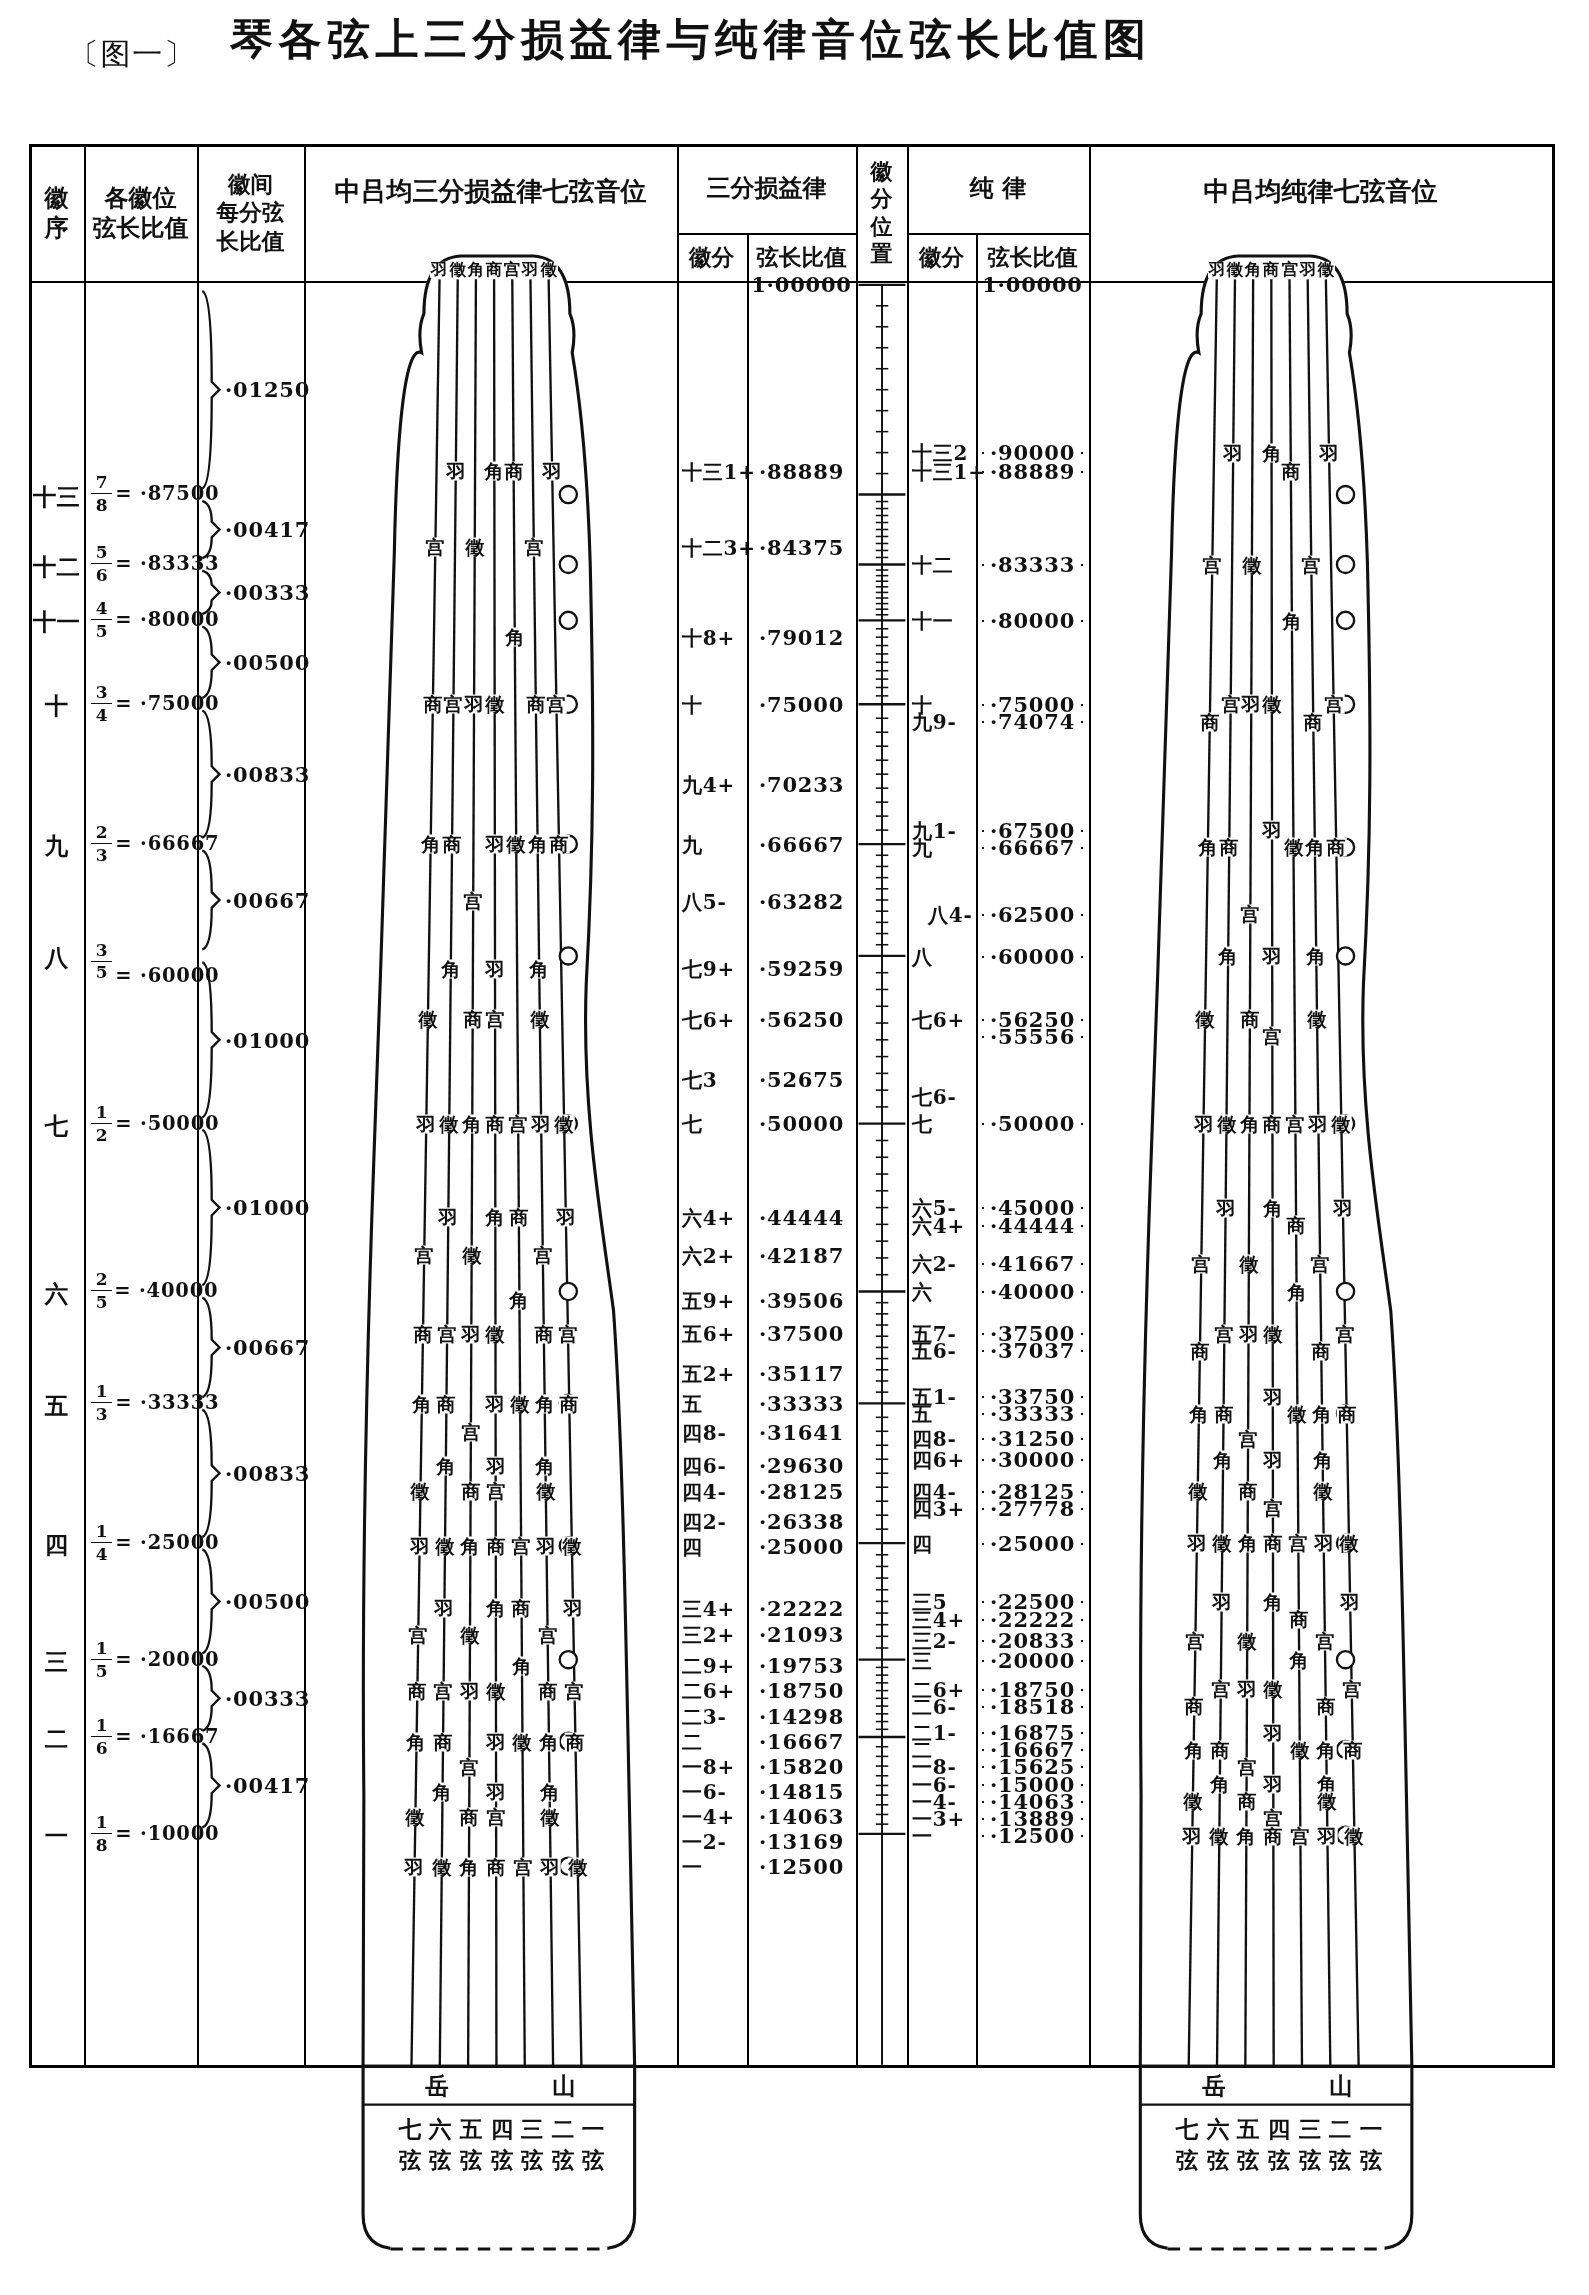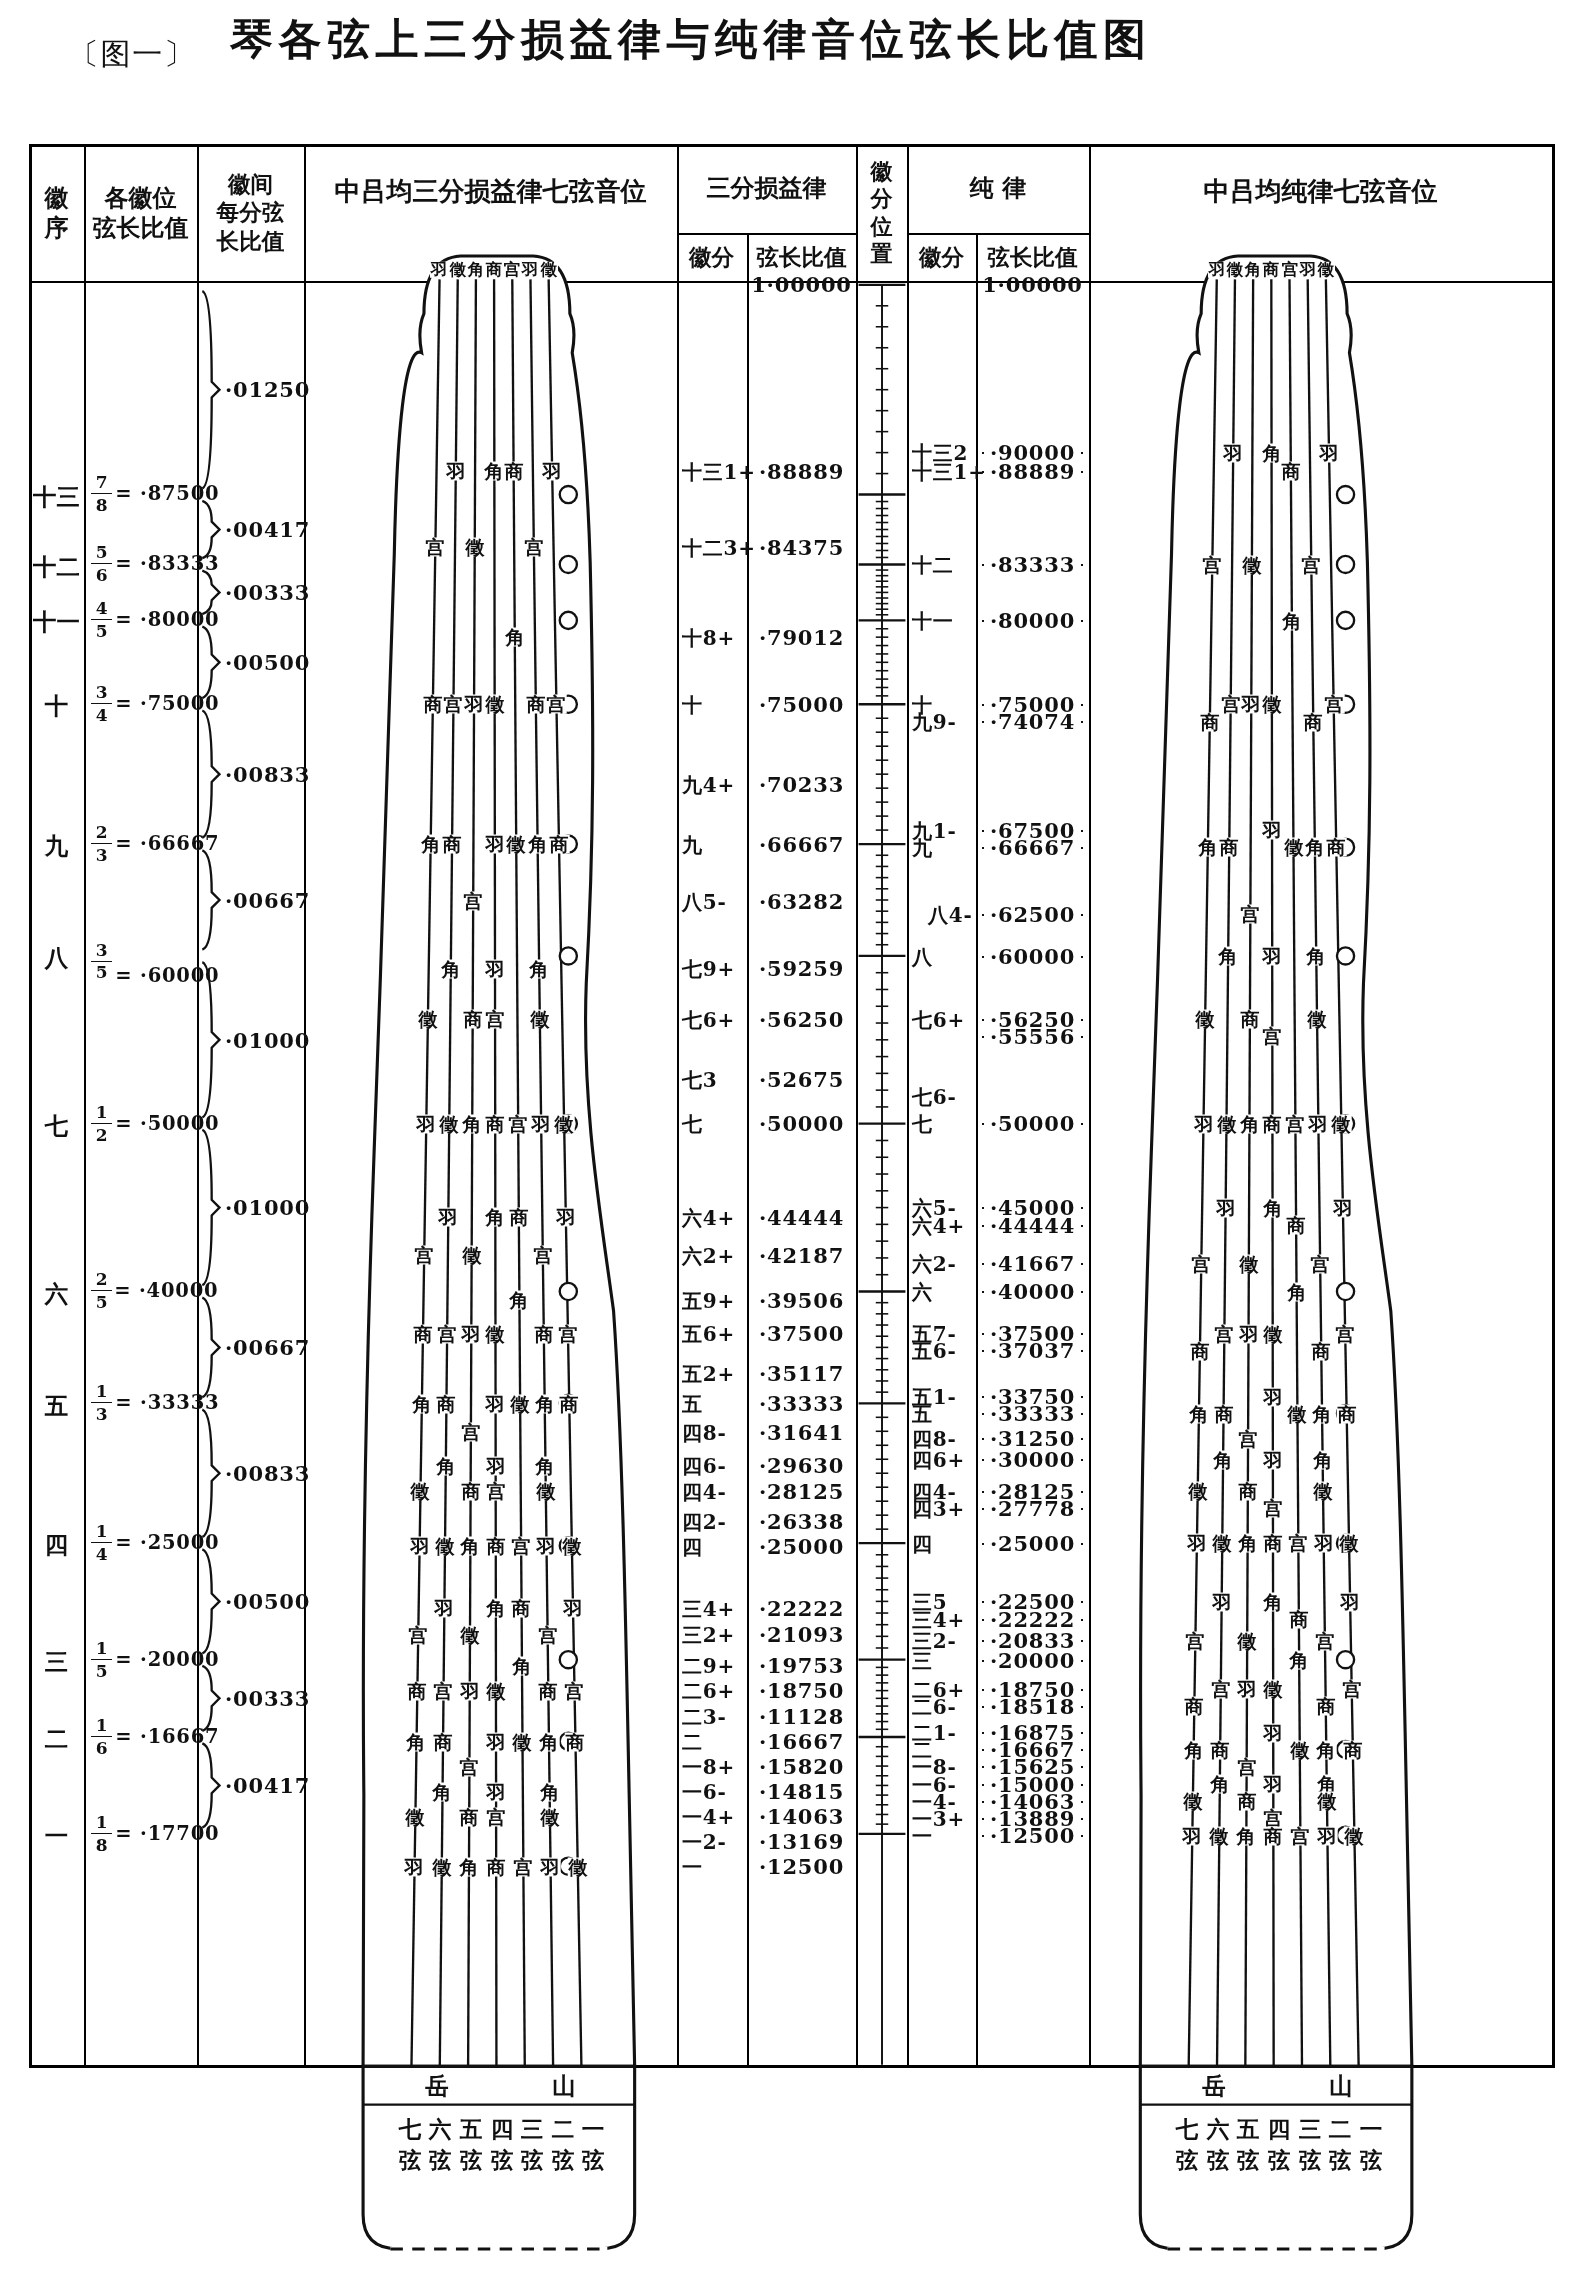--- a/index.html
+++ b/index.html
@@ -630,7 +630,7 @@
       <div class="abs z2 lbltxt" style="left: 682px; top: 1704px; width: 63px;">二3-</div>
       <div class="vrow z2" style="left: 747px; top: 1704px; width: 109px; justify-content: center;">
         <div class="dash"></div>
-        <div class="valtxt">·11128</div>
+        <div class="valtxt">·14298</div>
         <div class="dash"></div>
       </div>
       <div class="abs z2 lbltxt" style="left: 682px; top: 1729px; width: 63px;">二</div>

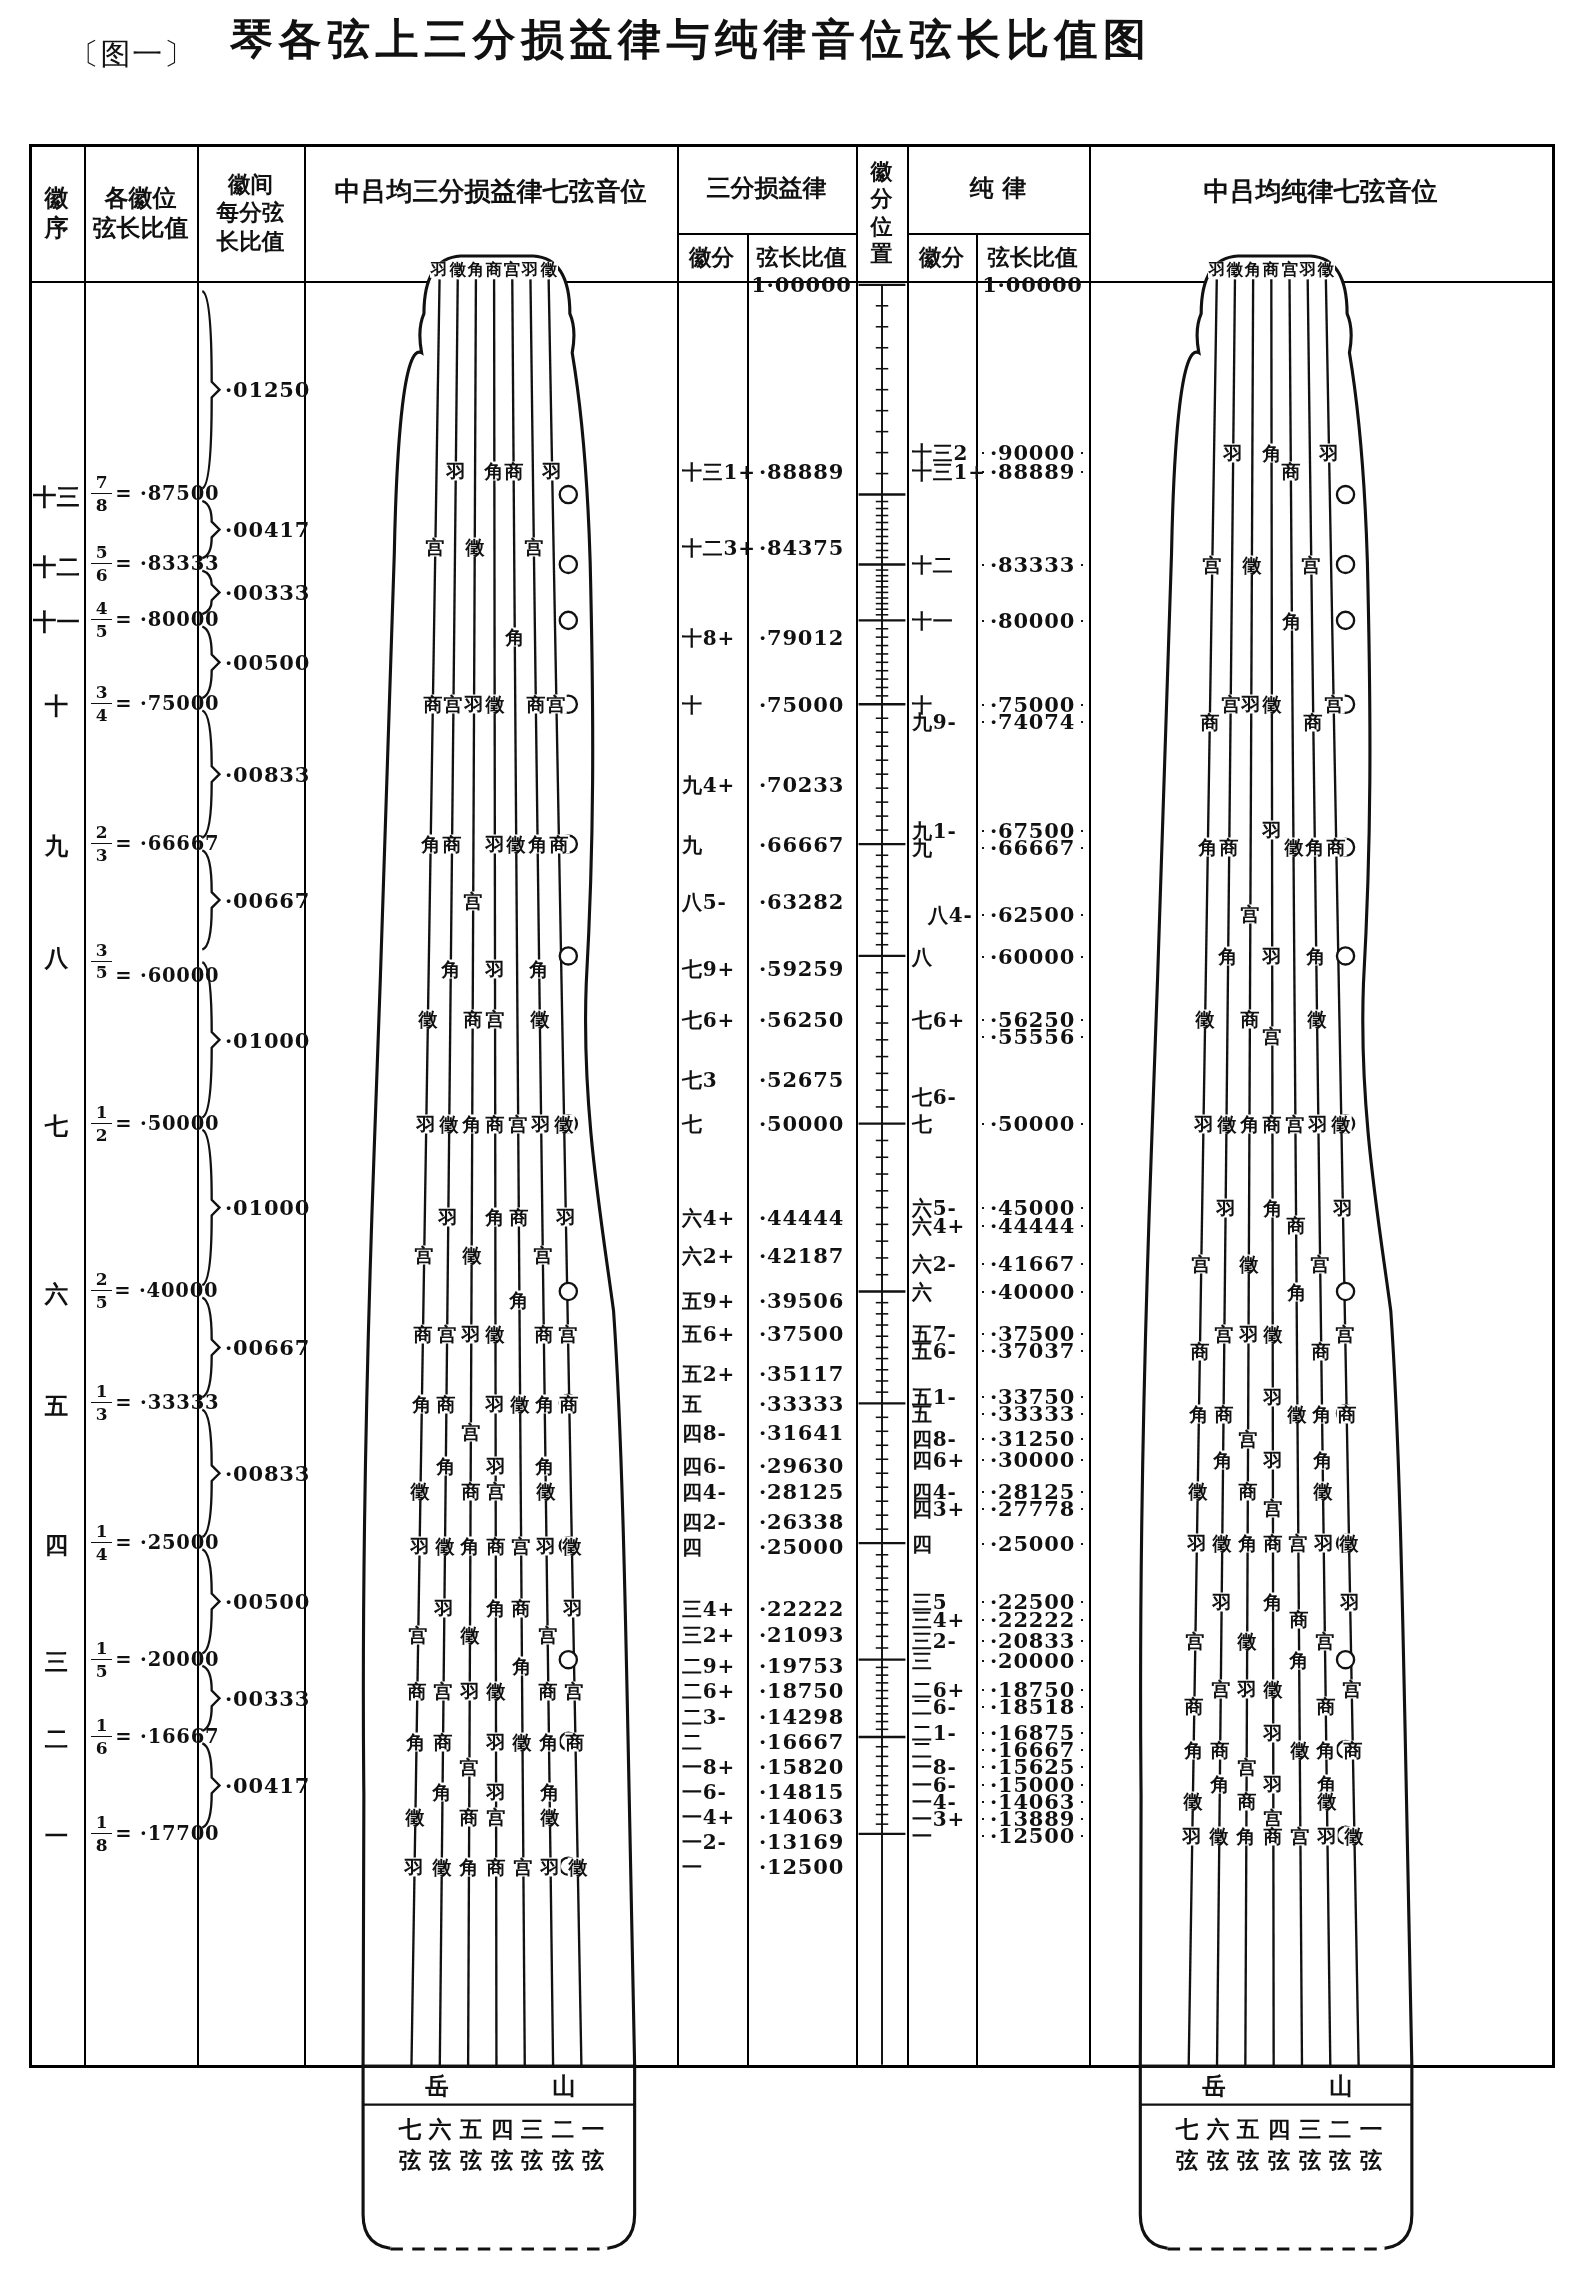--- a/index.html
+++ b/index.html
@@ -449,7 +449,7 @@
           <div class="num">1</div>
           <div class="den">8</div>
         </div>
-        <div class="valtxt" style="font-size: 19.5px; margin-left: 3.1px;">= ·17700</div>
+        <div class="valtxt" style="font-size: 19.5px; margin-left: 3.1px;">= ·10000</div>
       </div>
       <div class="abs z2 valtxt" style="left: 225px; top: 377px;">·01250</div>
       <div class="abs z2 valtxt" style="left: 225px; top: 517px;">·00417</div>

